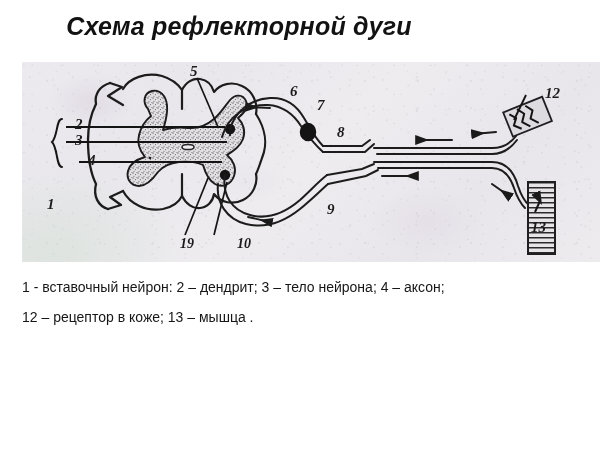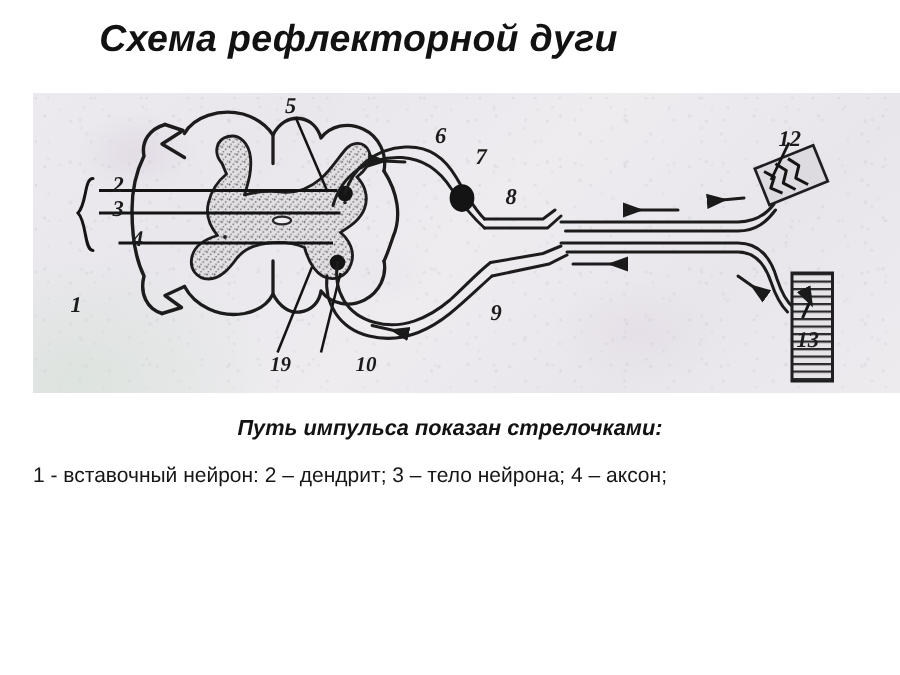--- a/index.html
+++ b/index.html
@@ -260,7 +260,7 @@
   <div class="num-label" style="left:305px; top:140px;">9</div>
   <div class="num-label sm" style="left:187px; top:175px;margin-left:28px;">10</div>
   <div class="num-label sm" style="left:158px; top:175px;">19</div>
-  <div class="num-label" style="left:497px; top:24px;text-align:center;">12</div>
+  <div class="num-label" style="left:523px; top:24px;text-align:center;">12</div>
   <div class="num-label" style="left:509px; top:158px;">13</div>
 </div>
 

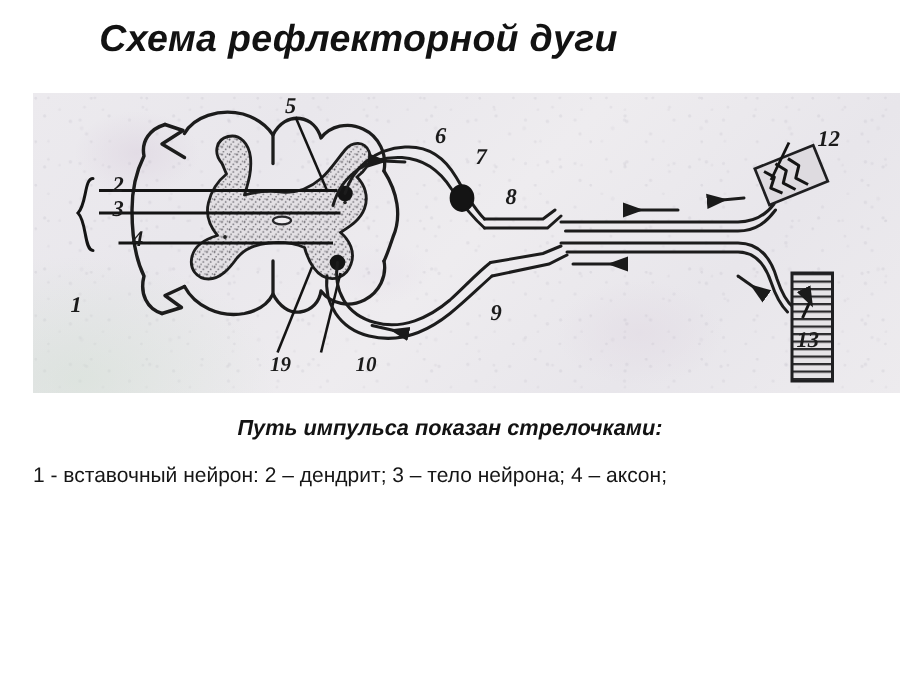--- a/index.html
+++ b/index.html
@@ -265,7 +265,6 @@
 </div>
 
 <div id="caption">
-  <div id="caption-heading">Путь импульса показан стрелочками:</div>
   <div class="caption-line">1 - вставочный нейрон: 2 – дендрит; 3 – тело нейрона; 4 – аксон;</div>
 </div>
 

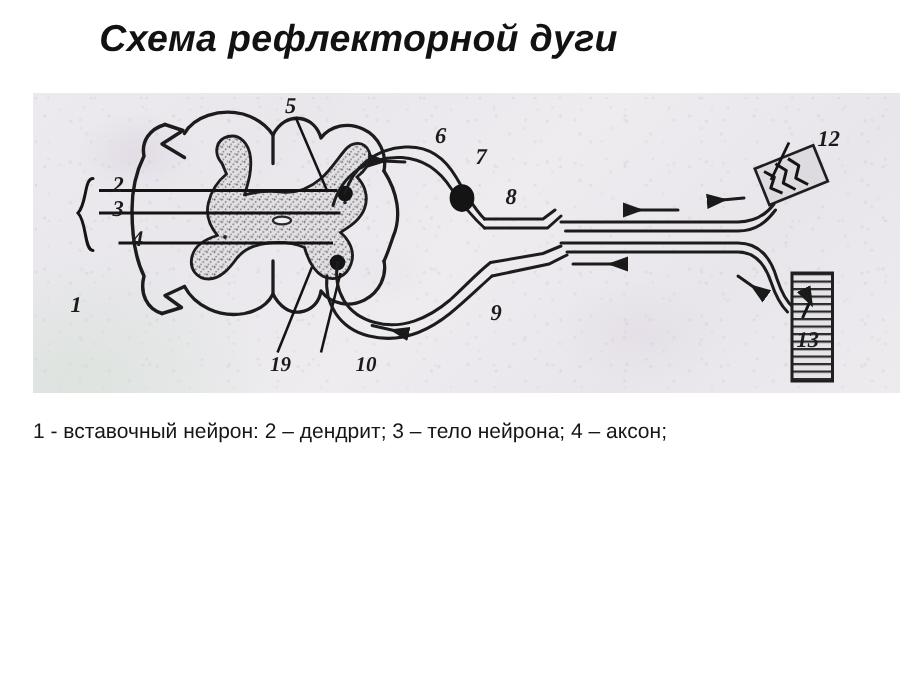--- a/index.html
+++ b/index.html
@@ -266,6 +266,7 @@
 
 <div id="caption">
   <div class="caption-line">1 - вставочный нейрон: 2 – дендрит; 3 – тело нейрона; 4 – аксон;</div>
+  <div class="caption-line">12 – рецептор  в коже; 13 – мышца .</div>
 </div>
 
 </body></html>

